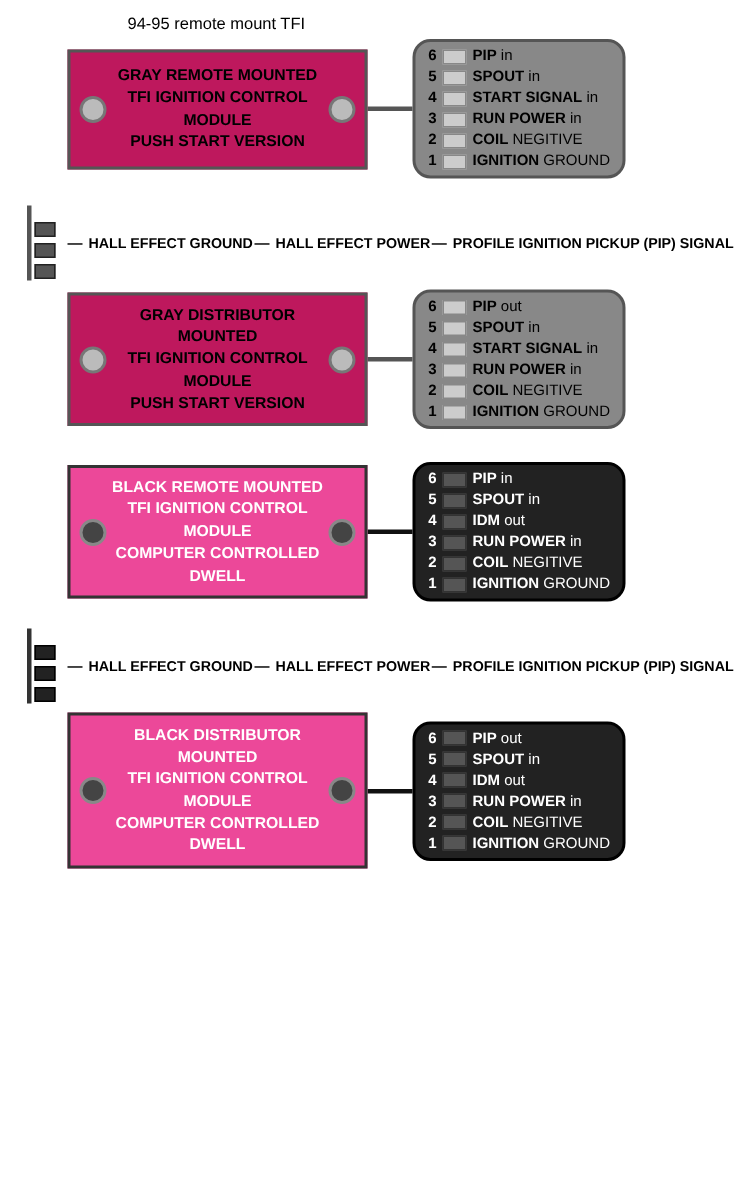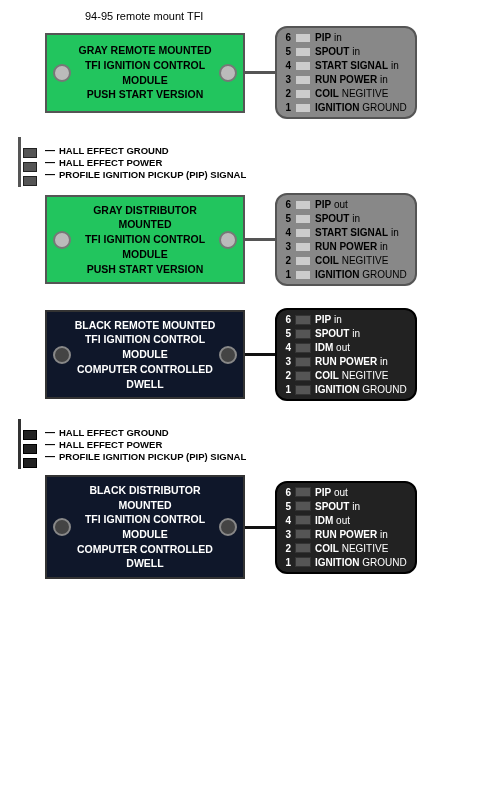--- a/index.html
+++ b/index.html
@@ -38,7 +38,7 @@
 
     .module-box {
       border: 2px solid #555;
-      background: #22c55e;
+      background: #be185d;
       width: 200px;
       min-height: 80px;
       display: flex;

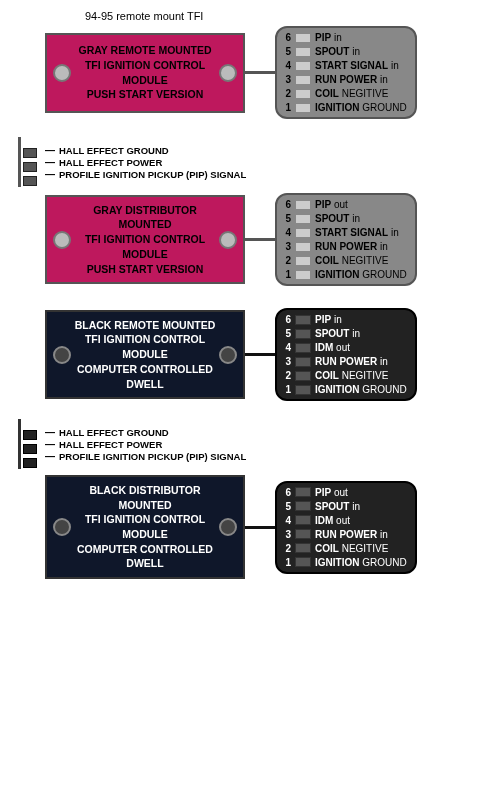--- a/index.html
+++ b/index.html
@@ -196,7 +196,7 @@
 
     .wire-labels-col {
       display: flex;
-      flex-direction: column;
+      flex-direction: row;
       gap: 1px;
       margin-left: 4px;
     }

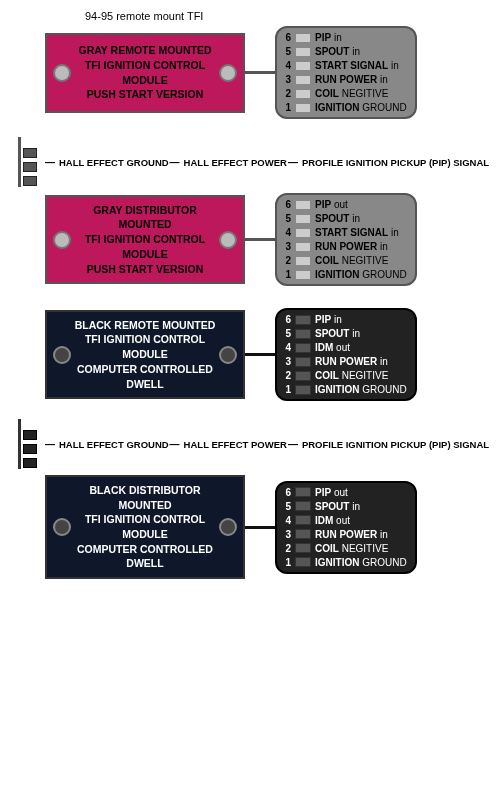--- a/index.html
+++ b/index.html
@@ -54,7 +54,7 @@
     }
 
     .module-box.black-module {
-      background: #0f172a;
+      background: #ec4899;
       color: #ffffff;
       border-color: #333;
     }

